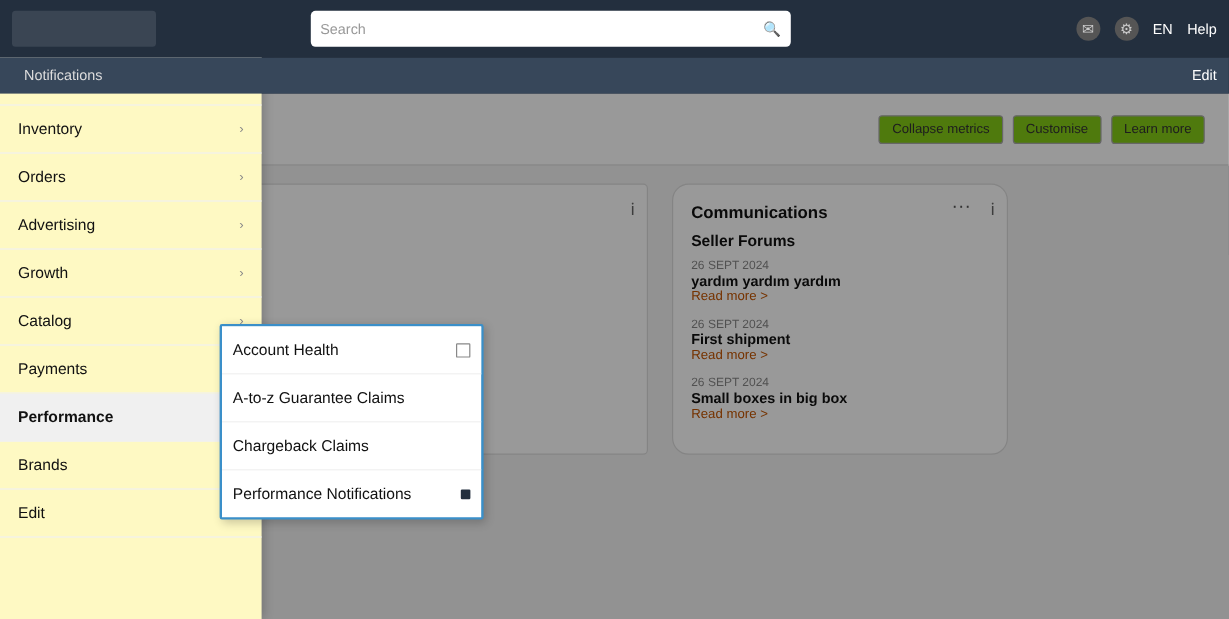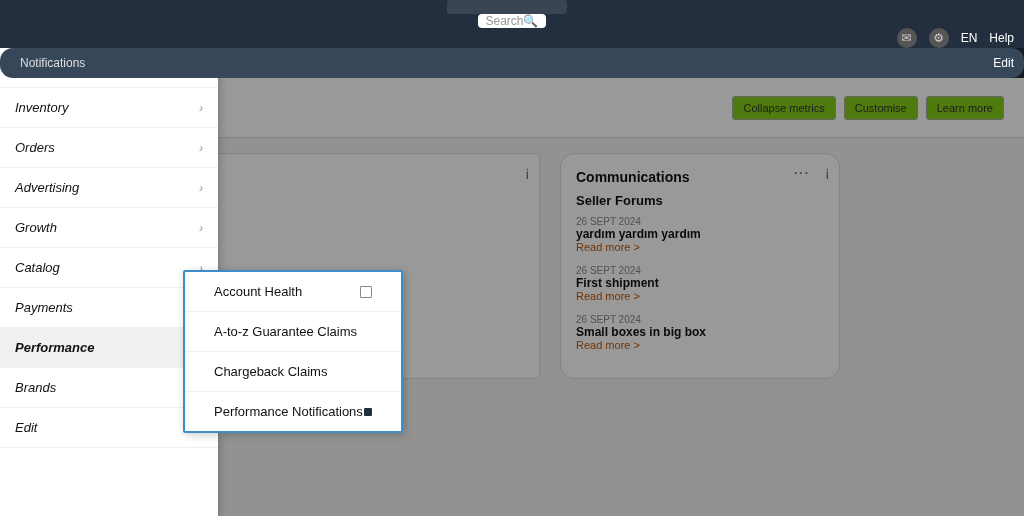--- a/index.html
+++ b/index.html
@@ -343,7 +343,7 @@
 
 <div class="overlay"></div>
 
-<div class="header" style="z-index: 12; flex-direction: column;">
+<div class="header" style="z-index: 12;">
   <div class="header-logo"></div>
   <div class="header-search">
     <span style="color:#999;">Search</span>

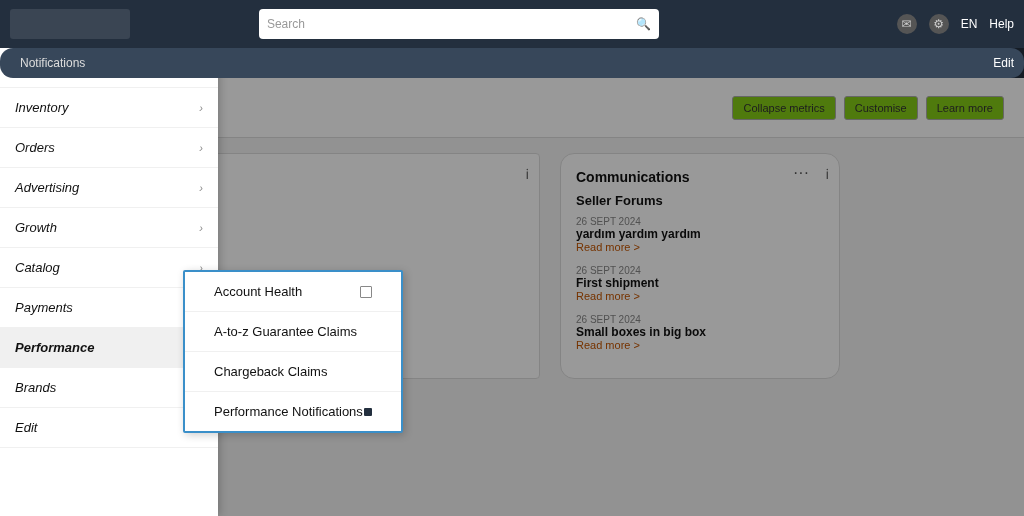--- a/index.html
+++ b/index.html
@@ -357,7 +357,7 @@
   </div>
 </div>
 
-<div class="navbar" style="z-index: 12; border-radius: 13px;">
+<div class="navbar" style="z-index: 12;">
   <div class="navbar-item">
     <span>Notifications</span>
   </div>

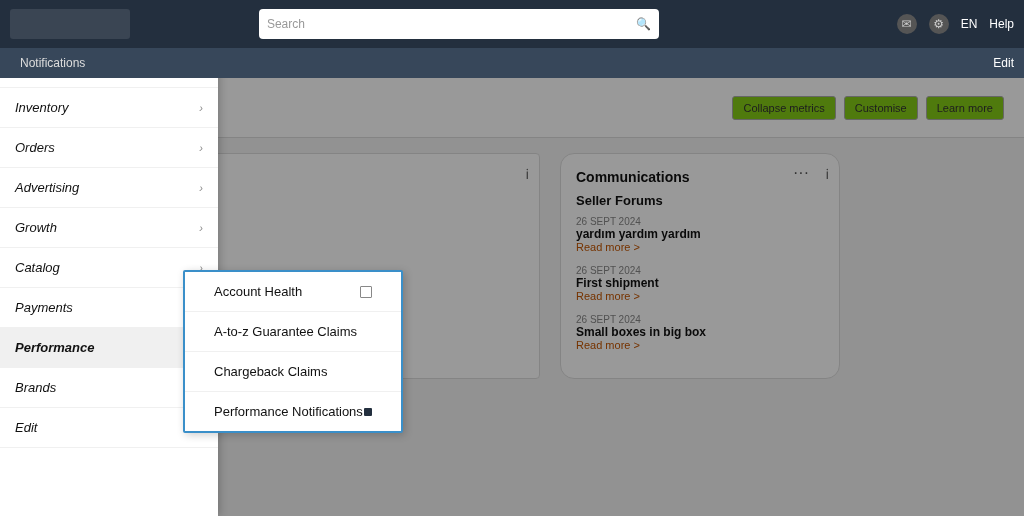--- a/index.html
+++ b/index.html
@@ -196,10 +196,9 @@
       top: 0; left: 0;
       width: 218px;
       height: 100%;
-      background: #ffffff;
+      background: #fef9c3;
       z-index: 10;
       box-shadow: 2px 0 8px rgba(0,0,0,0.2);
-      font-style: italic;
     }
     .menu-header {
       display: flex;

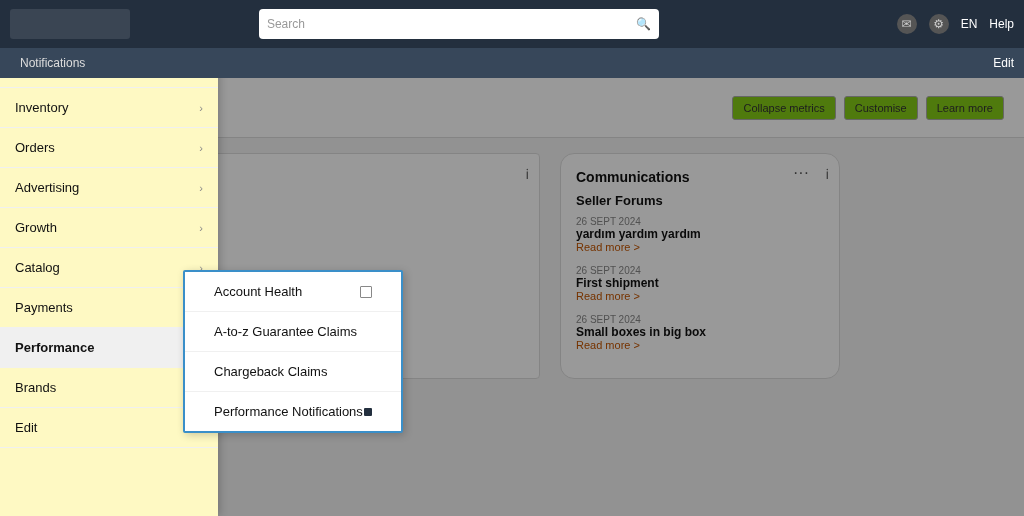--- a/index.html
+++ b/index.html
@@ -250,7 +250,7 @@
       display: flex;
       align-items: center;
       justify-content: space-between;
-      padding: 12px 29px;
+      padding: 12px 9px;
       cursor: pointer;
       color: #111;
       font-size: 13px;

